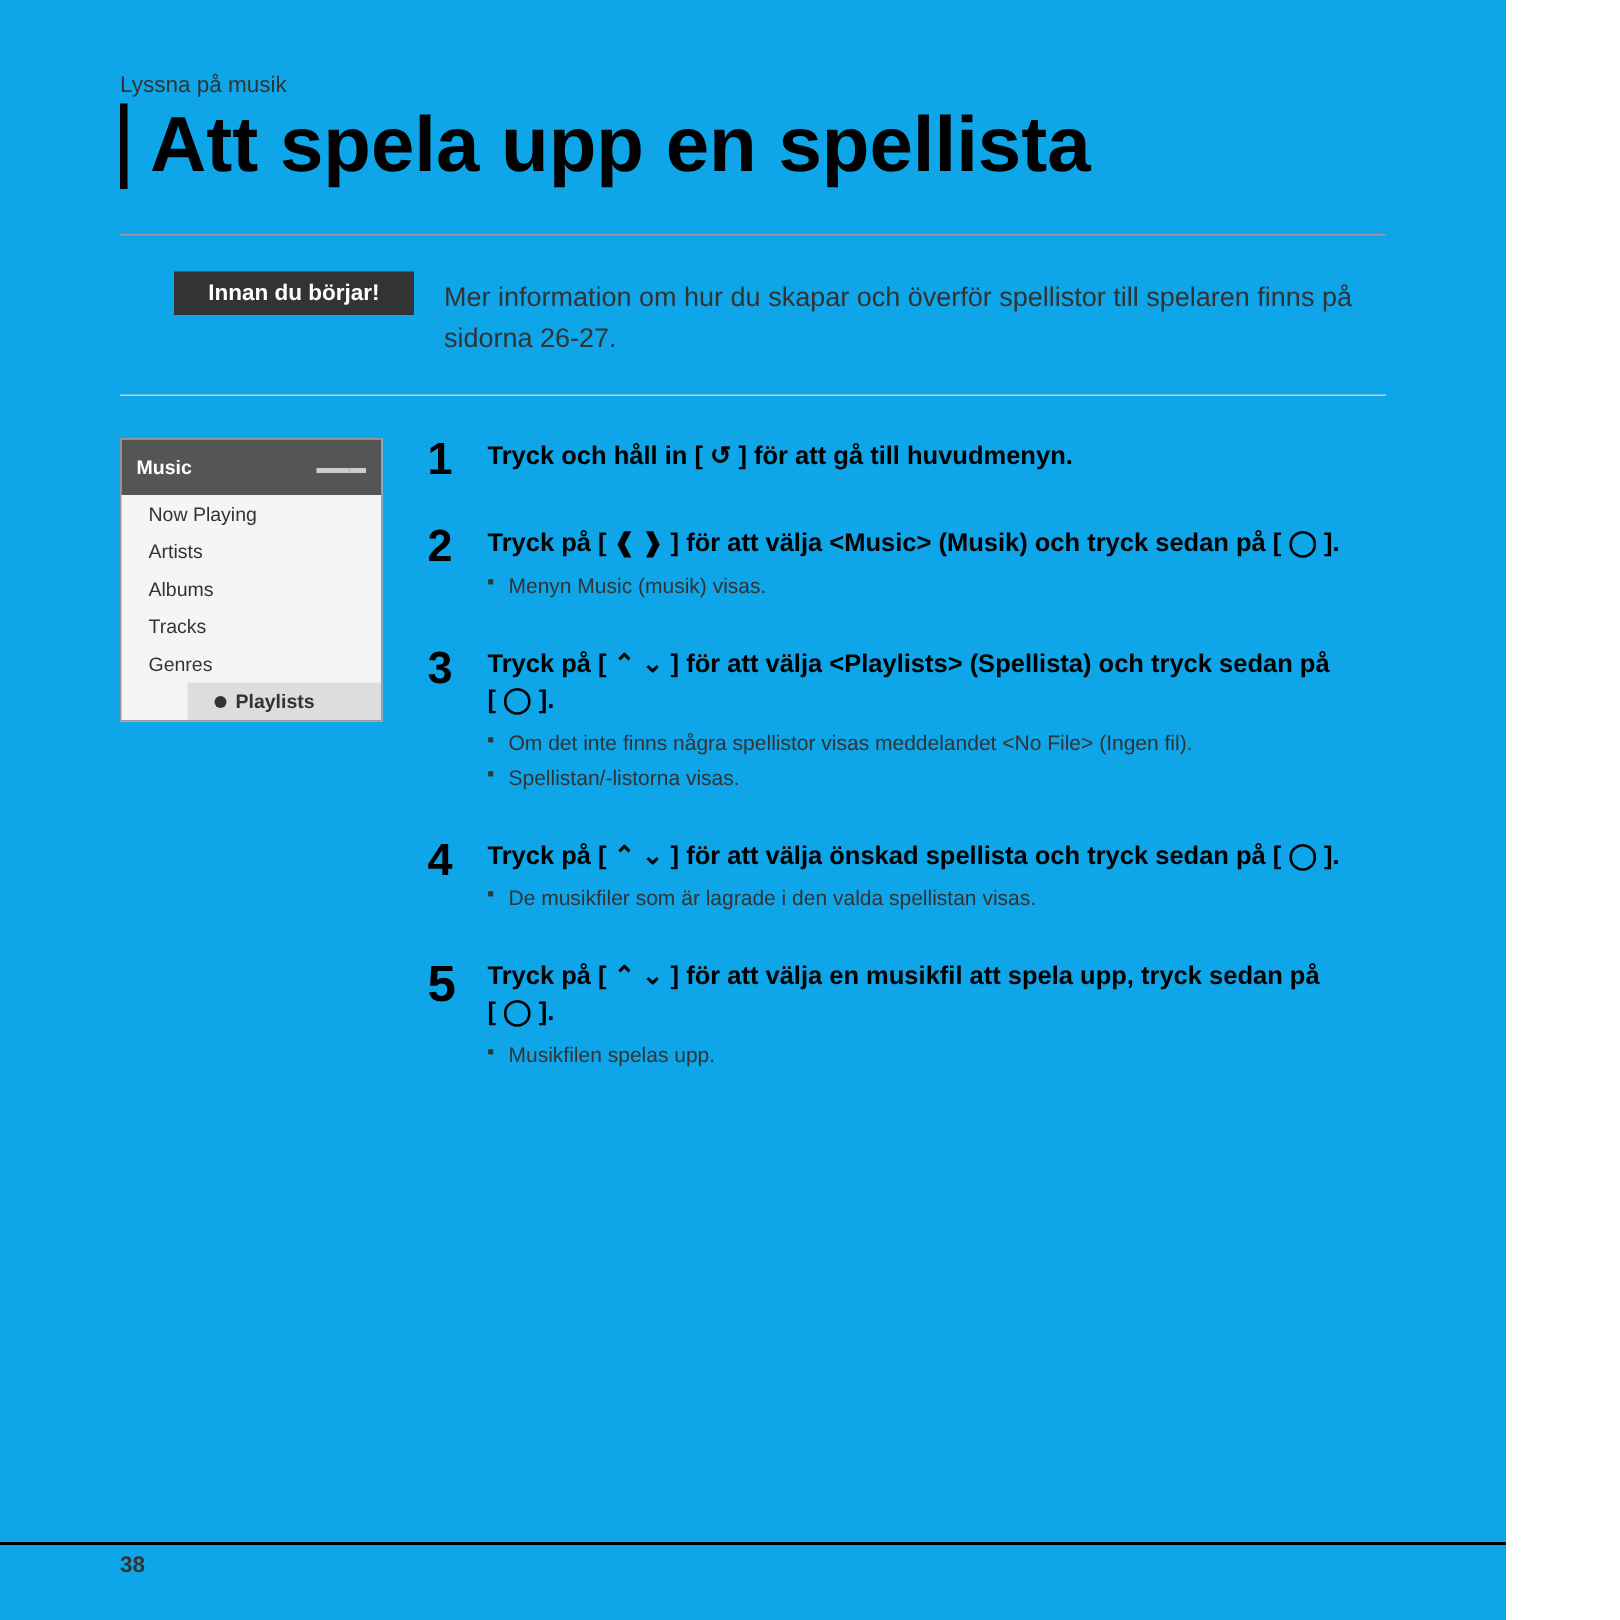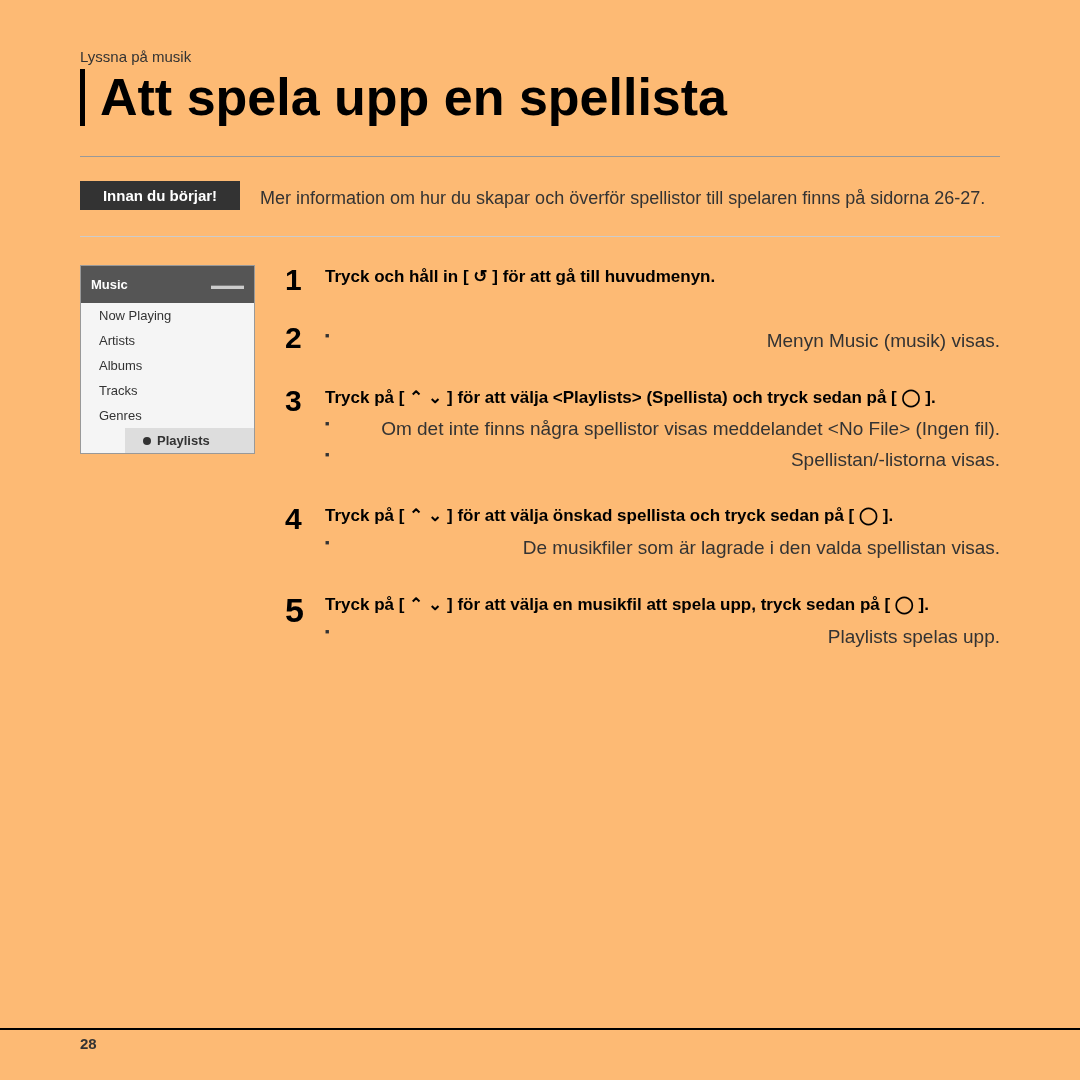--- a/index.html
+++ b/index.html
@@ -13,9 +13,9 @@
     }
 
     .page-container {
-      width: 1080px;
+      width: 1004px;
       height: 1080px;
-      background: #fdba74;
+      background: #0ea5e9;
       padding: 48px 80px 40px 80px;
       position: relative;
     }

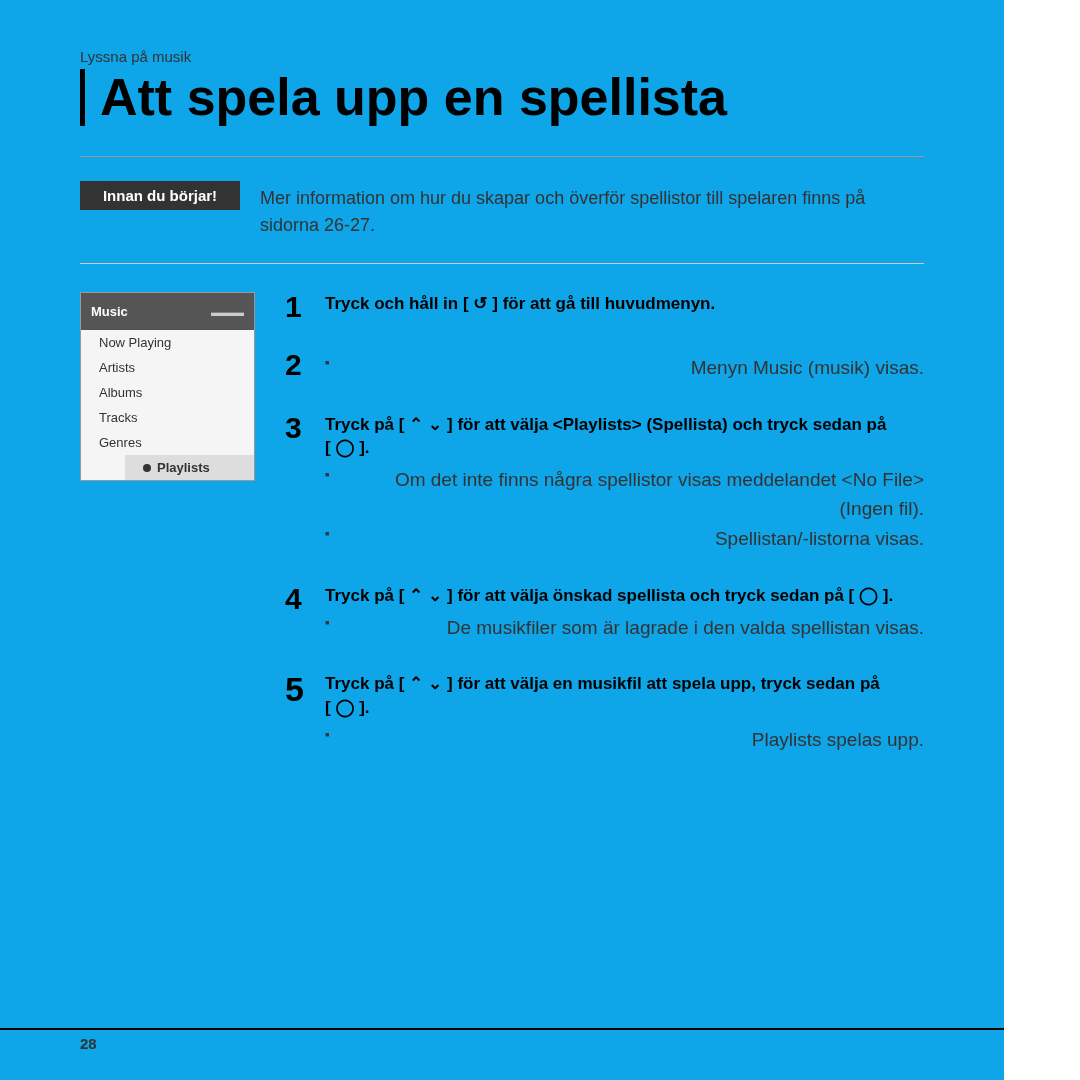--- a/index.html
+++ b/index.html
@@ -61,6 +61,7 @@
       white-space: nowrap;
       min-width: 160px;
       text-align: center;
+      margin-left: 36px;
     }
 
     .info-text {

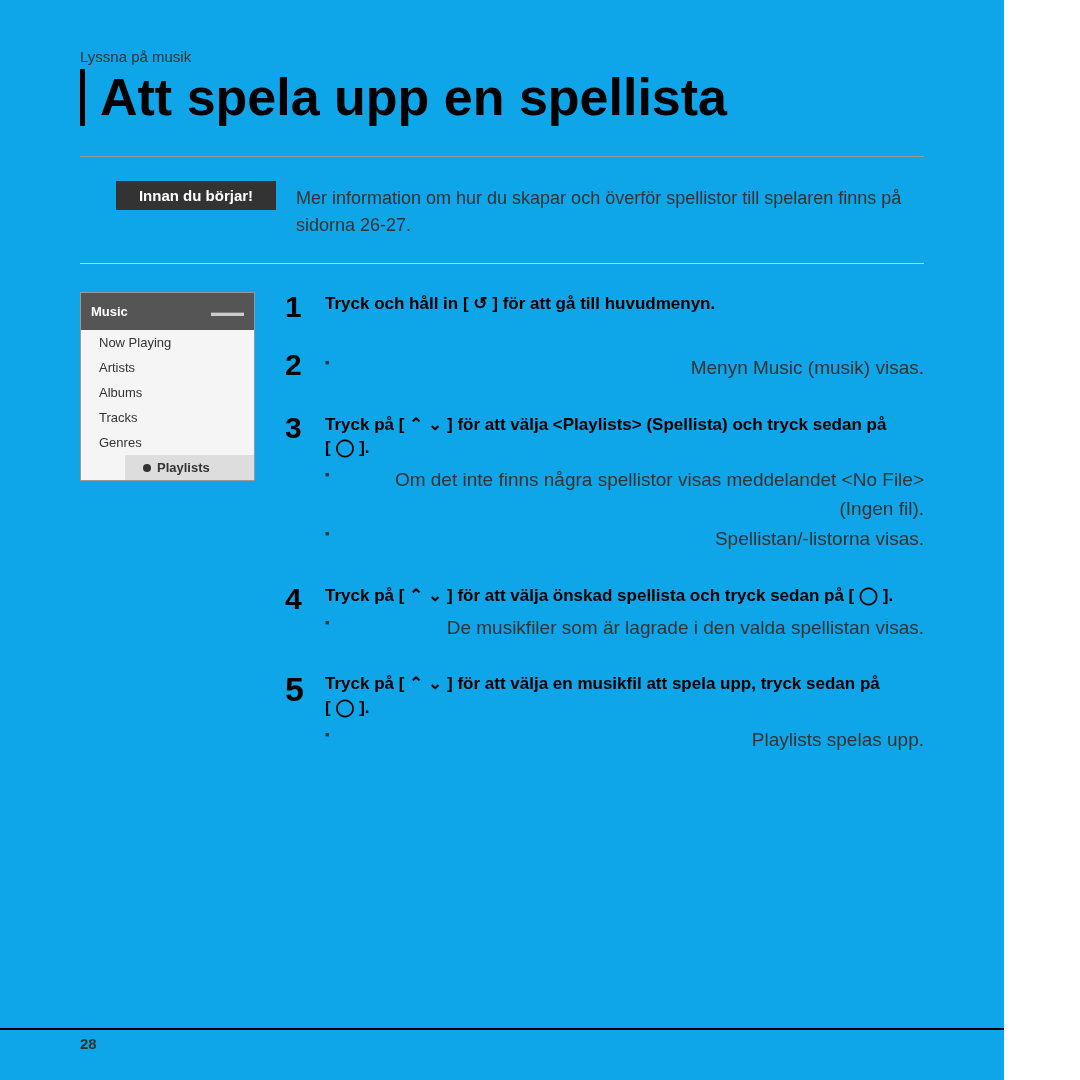--- a/index.html
+++ b/index.html
@@ -261,6 +261,9 @@
       <div class="step">
         <div class="step-number">2</div>
         <div class="step-content">
+          <div class="step-title">
+            Tryck på [&nbsp;<span>❰&nbsp;❱</span>&nbsp;] för att välja &lt;Music&gt; (Musik) och tryck sedan på [&nbsp;<span>◯</span>&nbsp;].
+          </div>
           <ul class="step-bullets">
             <li>Menyn Music (musik) visas.</li>
           </ul>

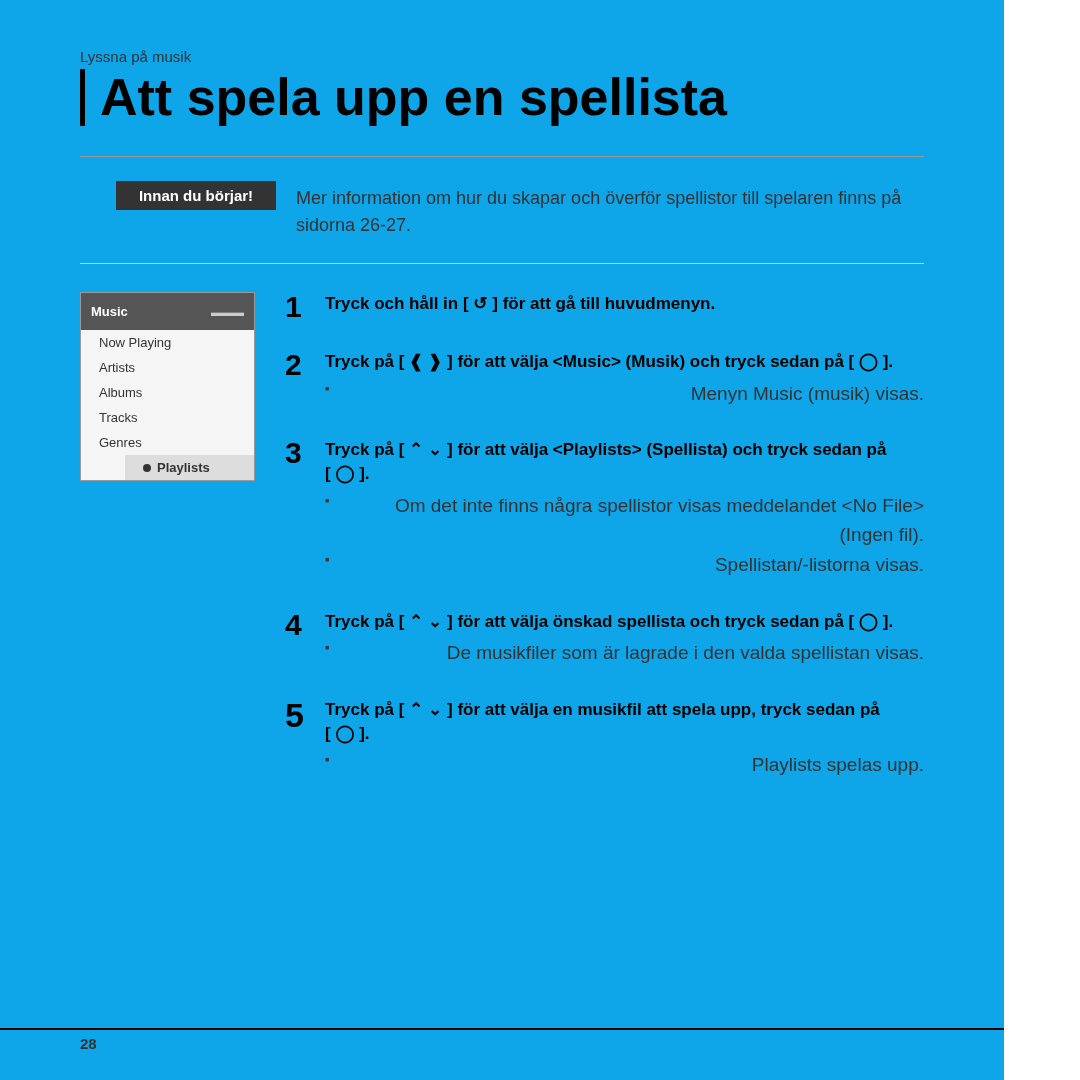--- a/index.html
+++ b/index.html
@@ -176,13 +176,12 @@
     }
 
     .step-bullets li {
-      font-size: 19px;
+      font-size: 14px;
       color: #333;
       line-height: 1.5;
       padding-left: 14px;
       position: relative;
       margin-bottom: 2px;
-      text-align: right;
     }
 
     .step-bullets li::before {

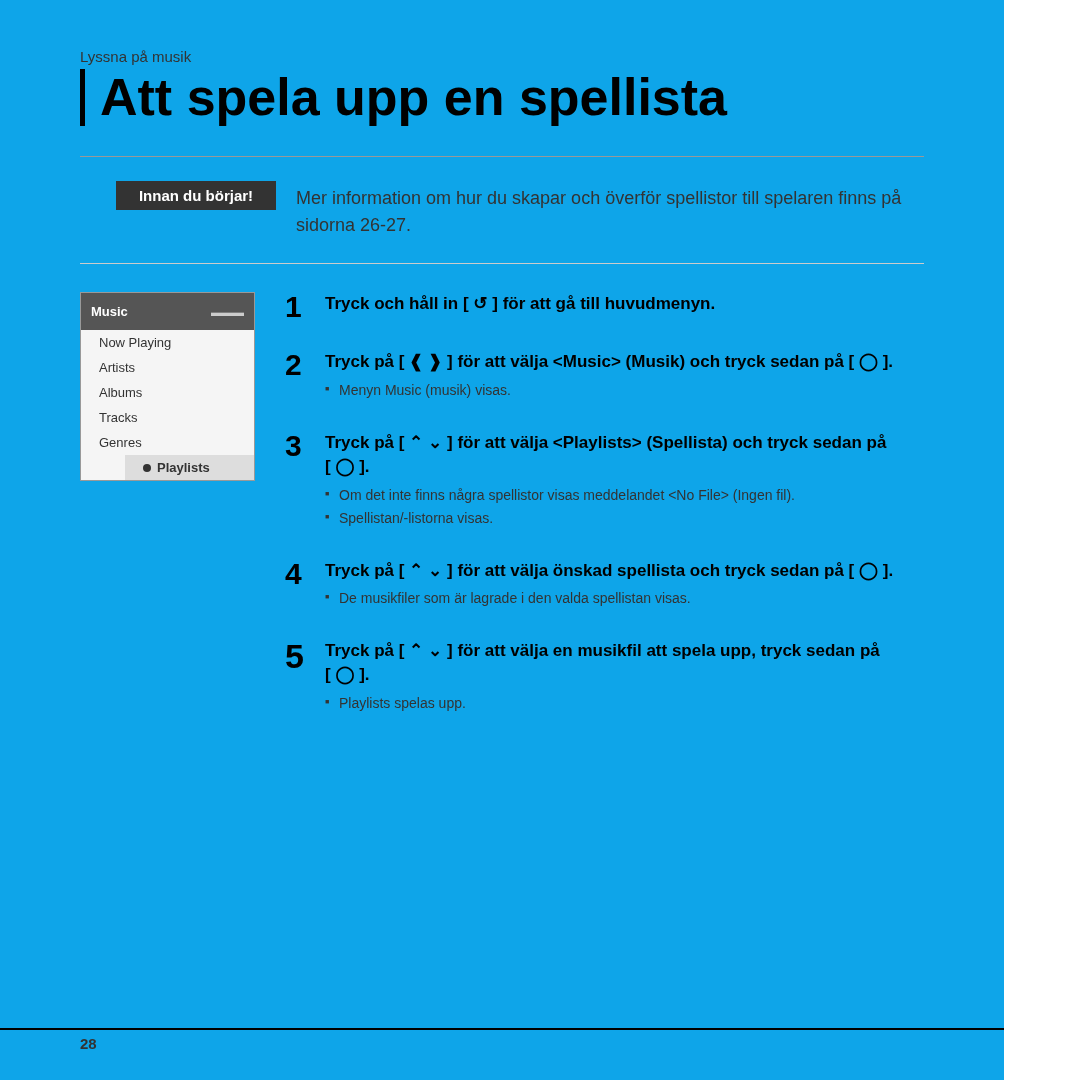--- a/index.html
+++ b/index.html
@@ -301,7 +301,7 @@
             Tryck på [&nbsp;<span>⌃&nbsp;⌄</span>&nbsp;] för att välja en musikfil att spela upp, tryck sedan på [&nbsp;<span>◯</span>&nbsp;].
           </div>
           <ul class="step-bullets">
-            <li>Playlists spelas upp.</li>
+            <li>Musikfilen spelas upp.</li>
           </ul>
         </div>
       </div>

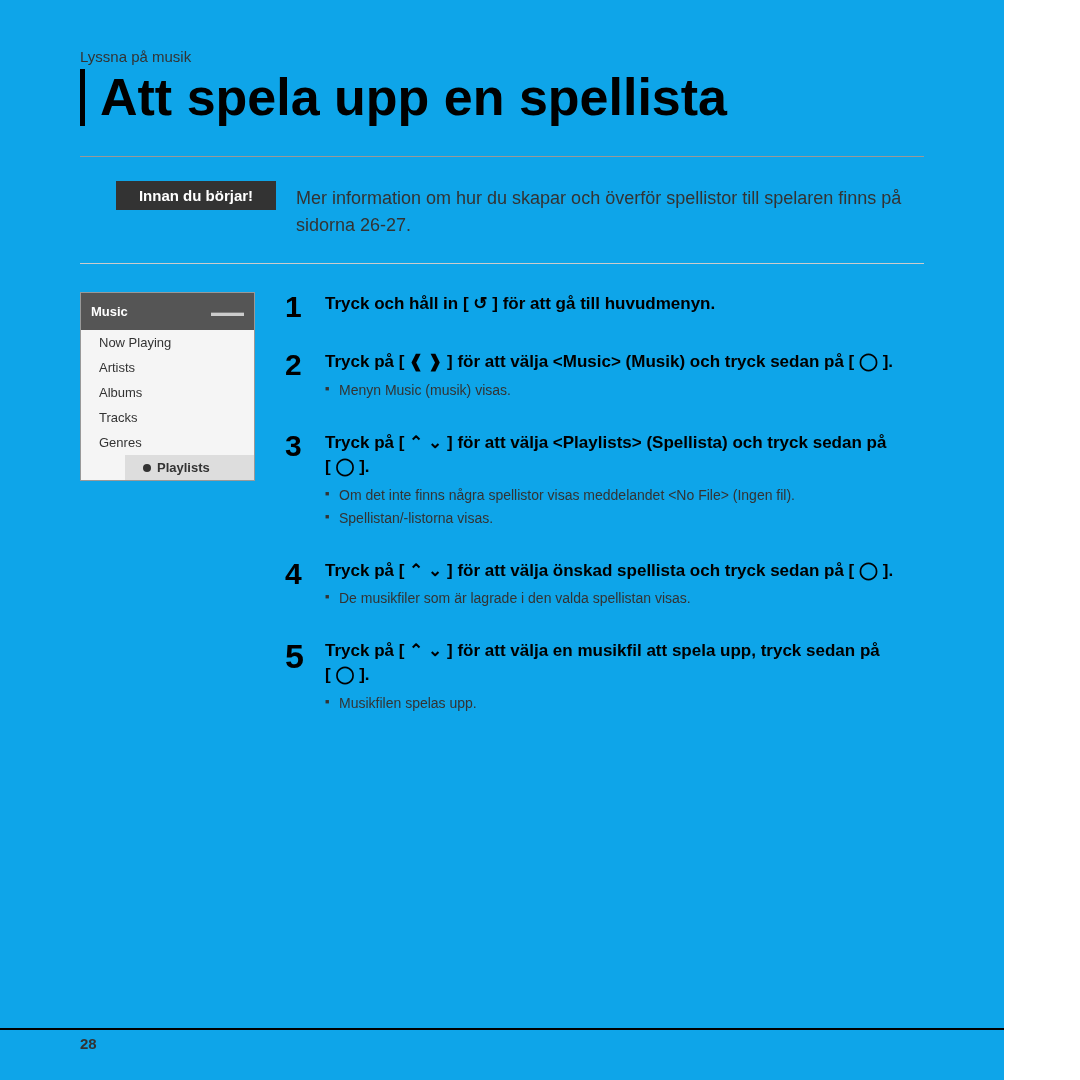--- a/index.html
+++ b/index.html
@@ -310,7 +310,7 @@
   </div>
 
   <div class="bottom-rule"></div>
-  <div class="page-number">28</div>
+  <div class="page-number">38</div>
 
 </div>
 

